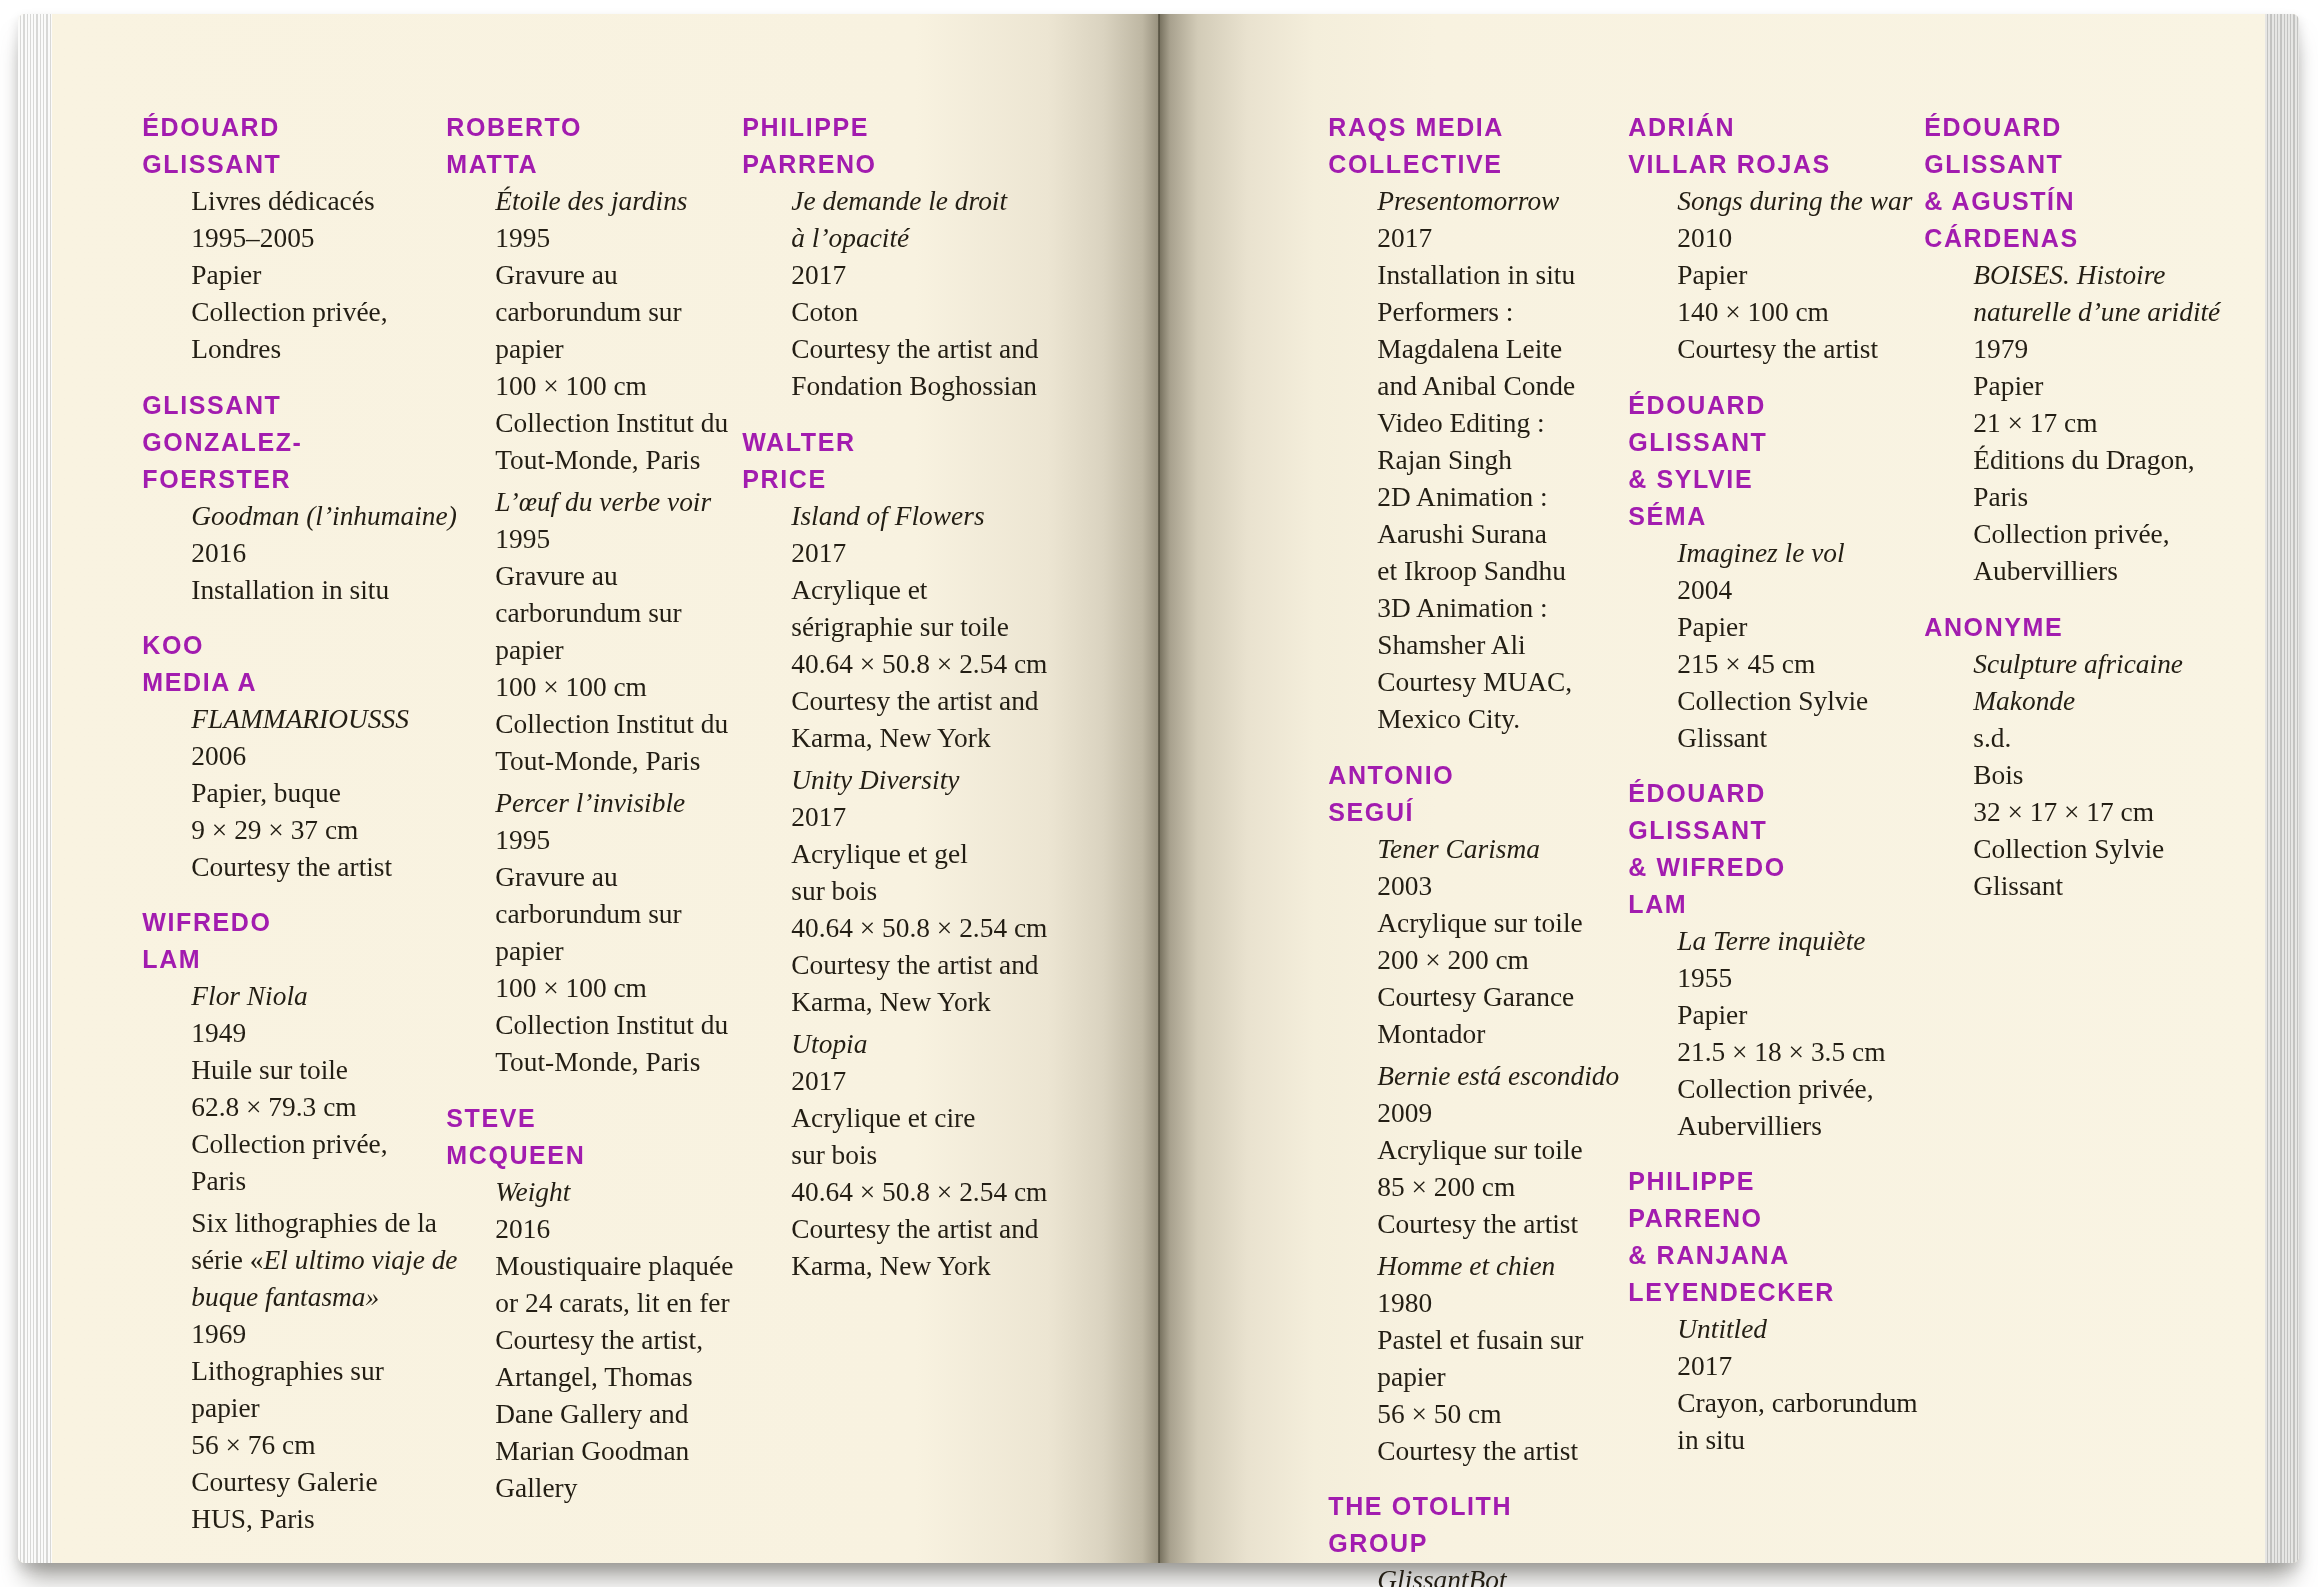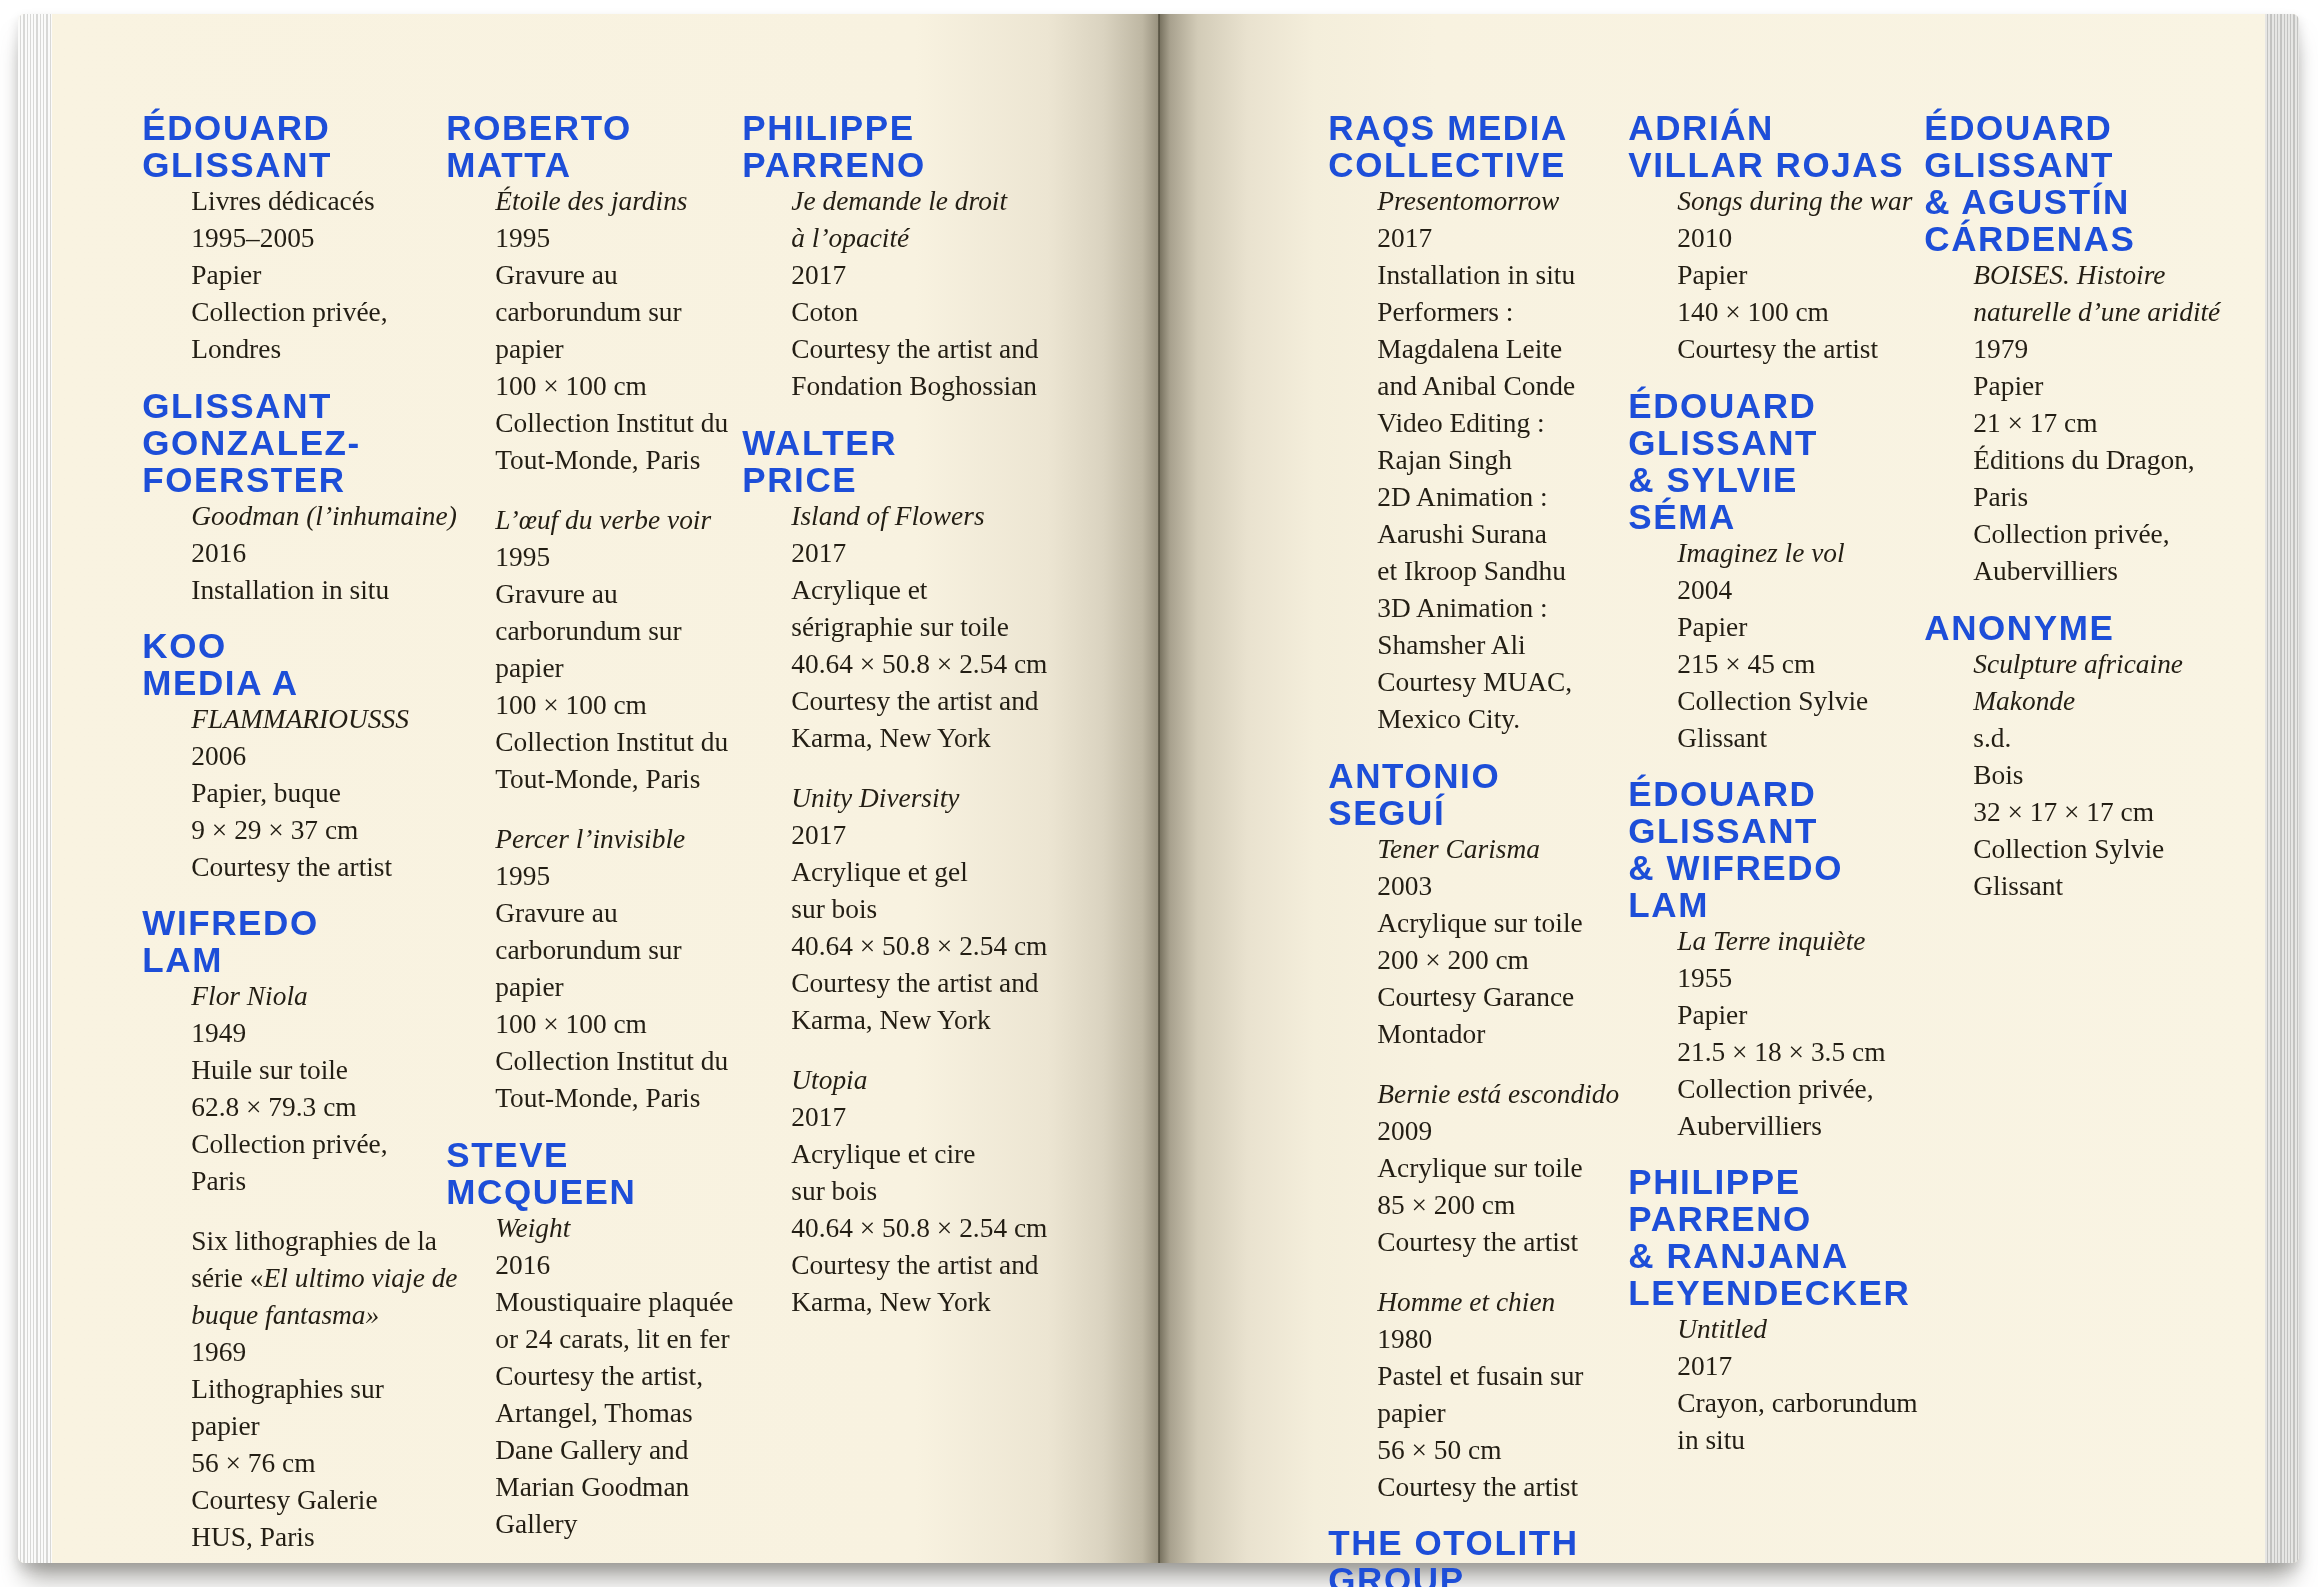--- a/index.html
+++ b/index.html
@@ -48,8 +48,8 @@
   .hln{
     font-family:"Liberation Sans", sans-serif;
     font-weight:bold;
-    font-size:35px;line-height:37px;letter-spacing:1.6px;
-    color:#1d4ed8;white-space:nowrap;
+    font-size:25px;line-height:37px;letter-spacing:1.6px;
+    color:#a21caf;white-space:nowrap;
   }
   .works{padding-left:49px;}
   .work + .work{margin-top:23px;}

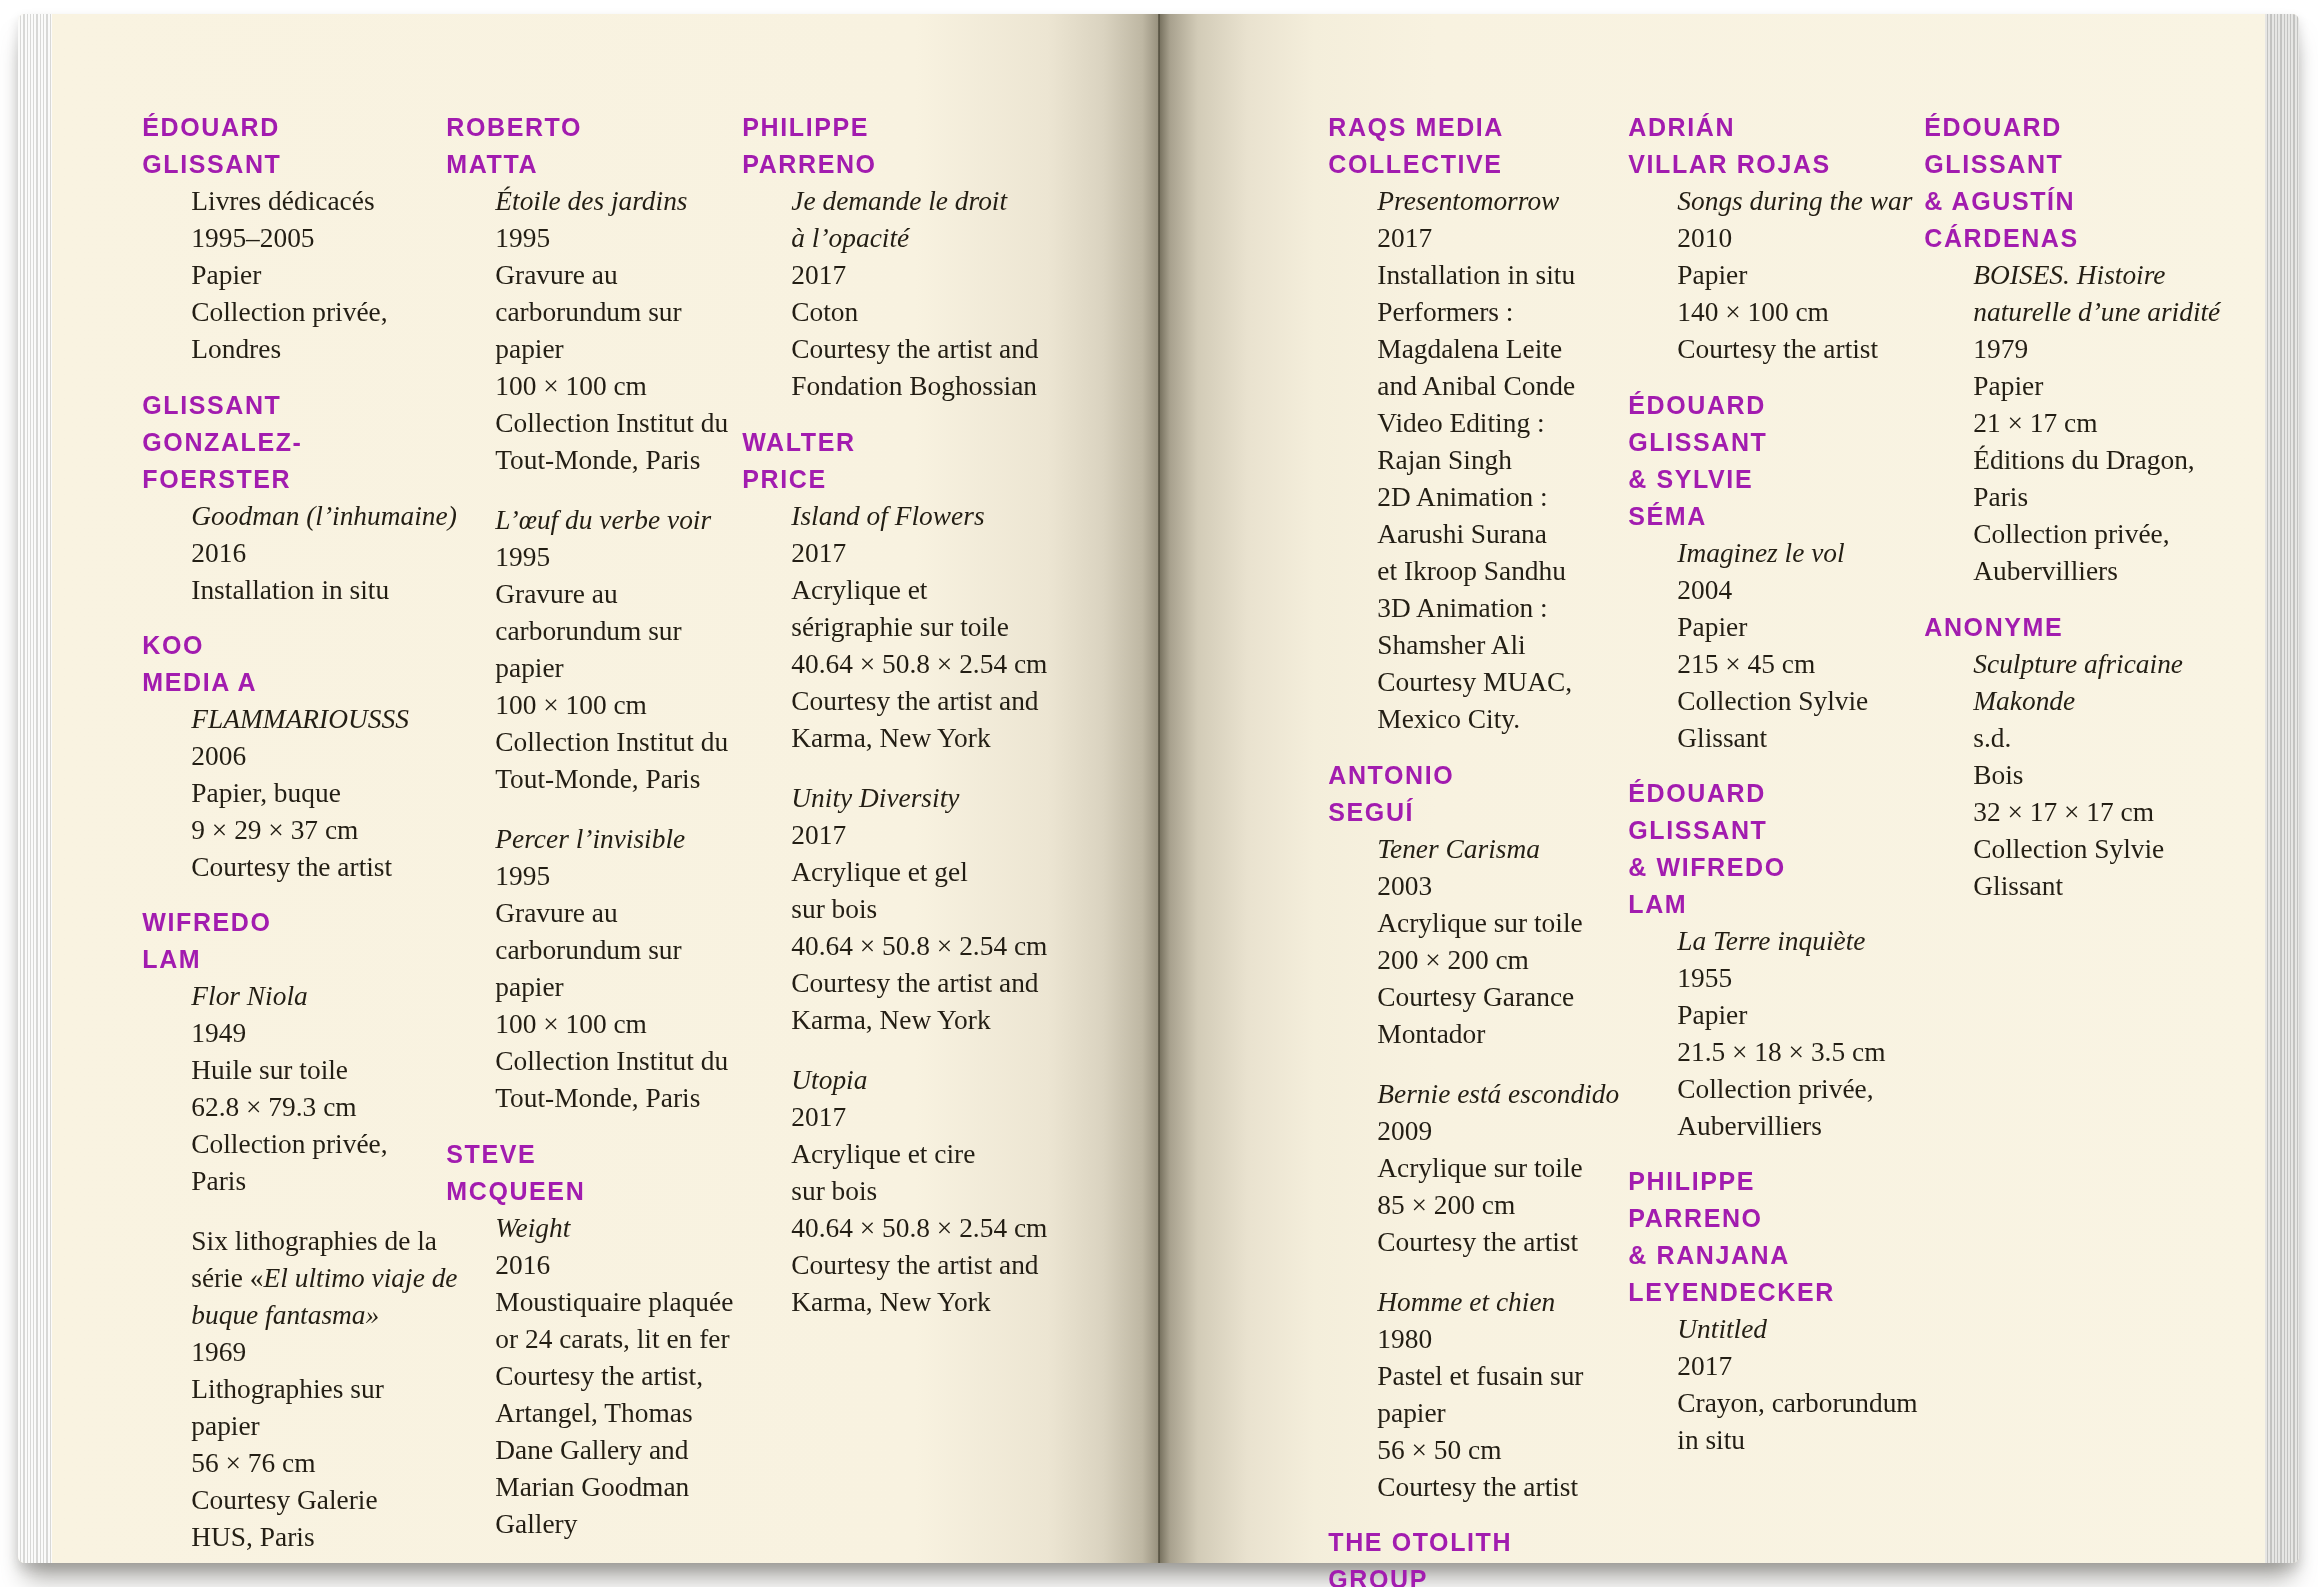--- a/index.html
+++ b/index.html
@@ -52,7 +52,7 @@
     color:#a21caf;white-space:nowrap;
   }
   .works{padding-left:49px;}
-  .work + .work{margin-top:23px;}
+  .work + .work{margin-top:5px;}
   .ln{
     font-size:27.4px;line-height:37px;white-space:nowrap;
     color:#231e14;

